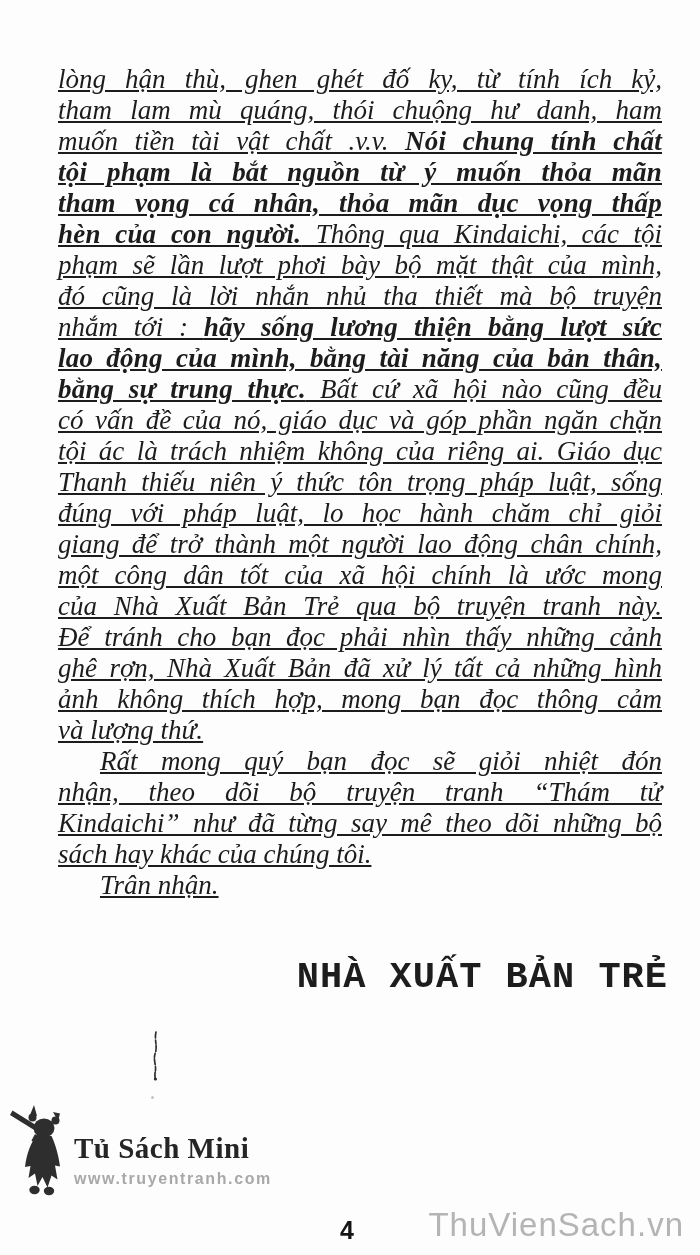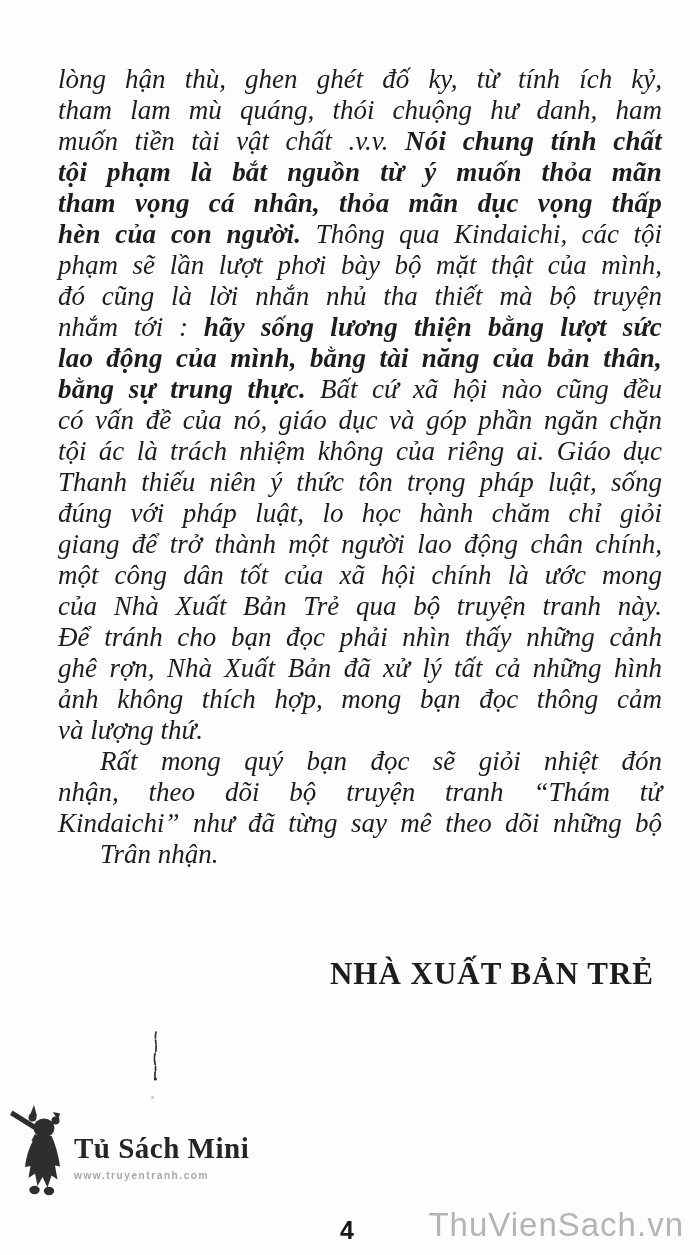--- a/index.html
+++ b/index.html
@@ -18,7 +18,7 @@
   
   .text-block{
     position:absolute;left:58px;top:64px;width:604px;
-    font-style:italic;font-size:27px;line-height:31px;color:var(--ink);
+    font-style:italic;font-size:27px;line-height:31px;color:var(--ink);text-decoration:underline;
   }
   .line{width:100%;text-align:justify;text-align-last:justify;white-space:normal;}
   .line.al{text-align-last:left;}

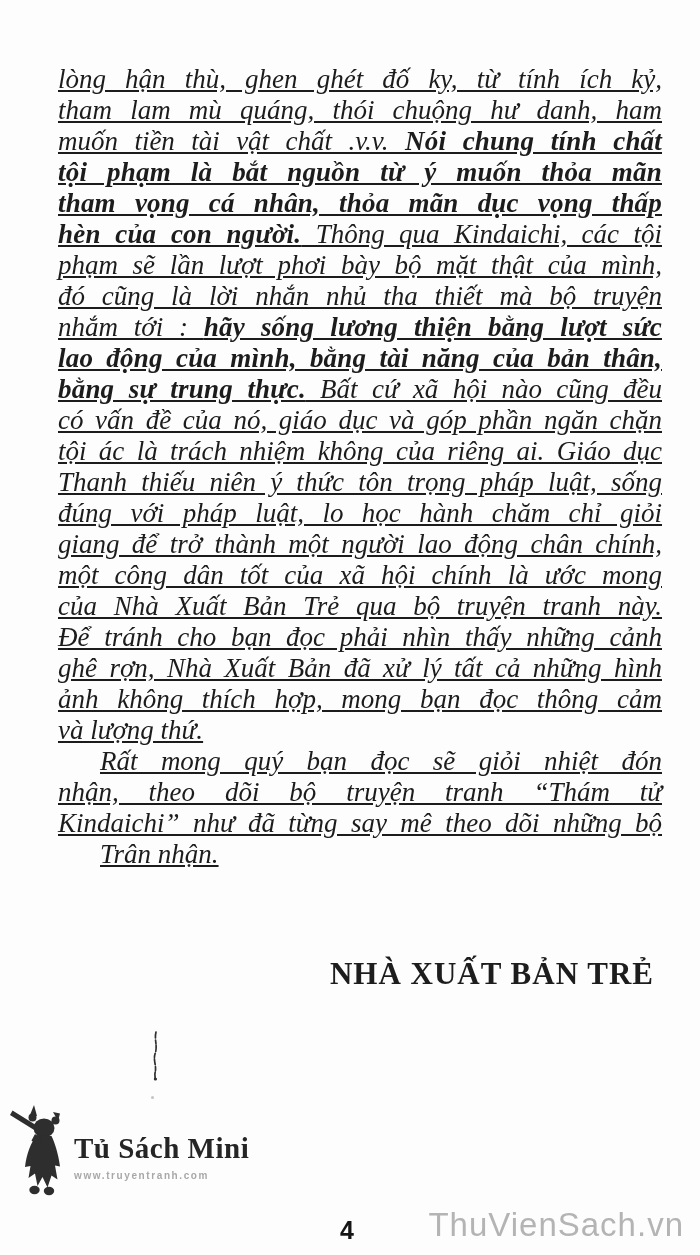--- a/index.html
+++ b/index.html
@@ -94,6 +94,7 @@
       <div class="line aj ind"><span>Rất mong quý bạn đọc sẽ giỏi nhiệt đón</span></div>
       <div class="line aj"><span>nhận, theo dõi bộ truyện tranh “Thám tử</span></div>
       <div class="line aj"><span>Kindaichi” như đã từng say mê theo dõi những bộ</span></div>
+      <div class="line al"><span>sách hay khác của chúng tôi.</span></div>
       <div class="line al ind"><span>Trân nhận.</span></div>
     </div>
 

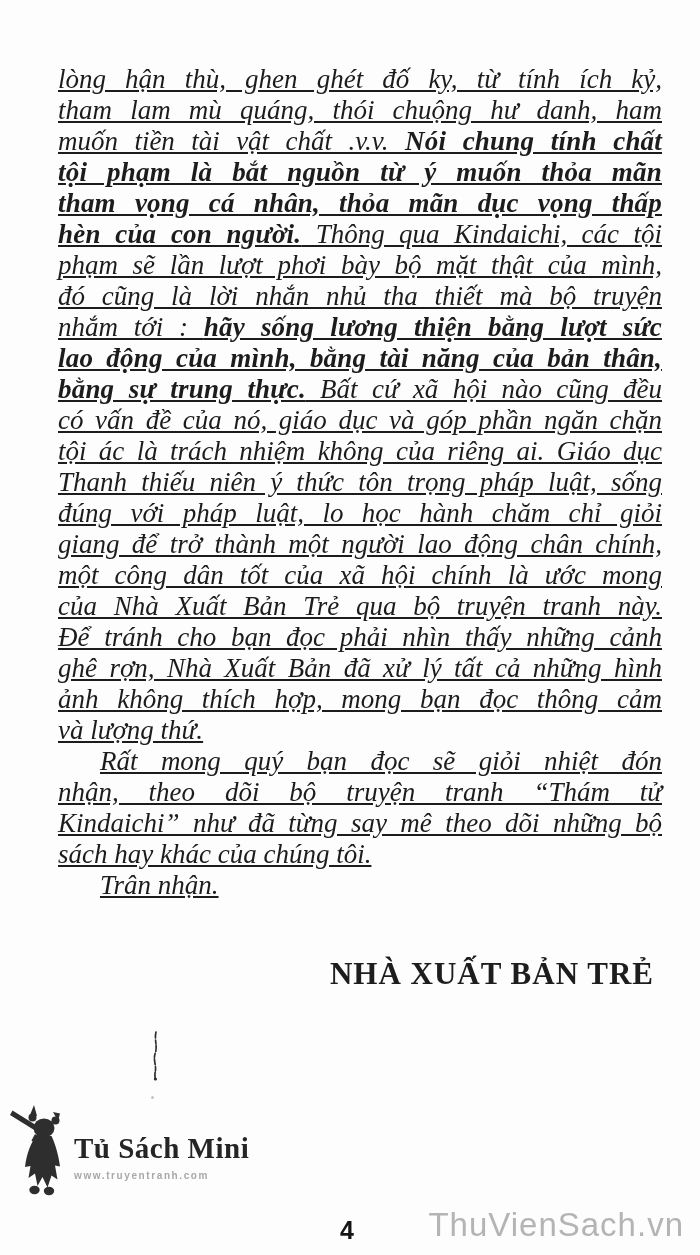--- a/index.html
+++ b/index.html
@@ -27,9 +27,9 @@
 
   
   .publisher{
-    position:absolute;right:46px;top:956px;
-    font-family:Liberation Serif, serif;font-weight:700;
-    font-size:31px;letter-spacing:1px;color:#1d1d1d;white-space:nowrap;
+    position:absolute;right:32px;top:956px;
+    font-family:Liberation Mono, monospace;font-weight:700;
+    font-size:37px;letter-spacing:1px;color:#1d1d1d;white-space:nowrap;
   }
 
   

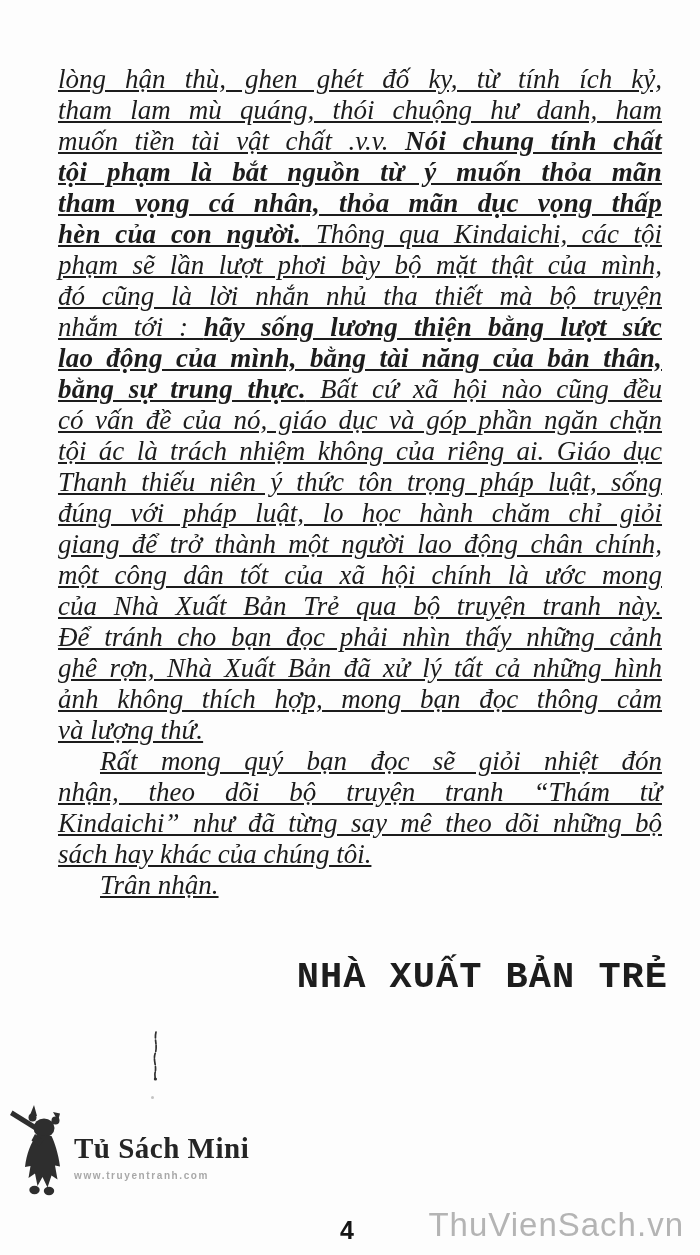--- a/index.html
+++ b/index.html
@@ -47,7 +47,7 @@
   }
   .logo-url{
     font-family:"Liberation Sans",sans-serif;font-weight:700;
-    font-size:10px;color:var(--muted);letter-spacing:1.6px;margin-top:5px;
+    font-size:16px;color:var(--muted);letter-spacing:1.6px;margin-top:5px;
     white-space:nowrap;
   }
 

